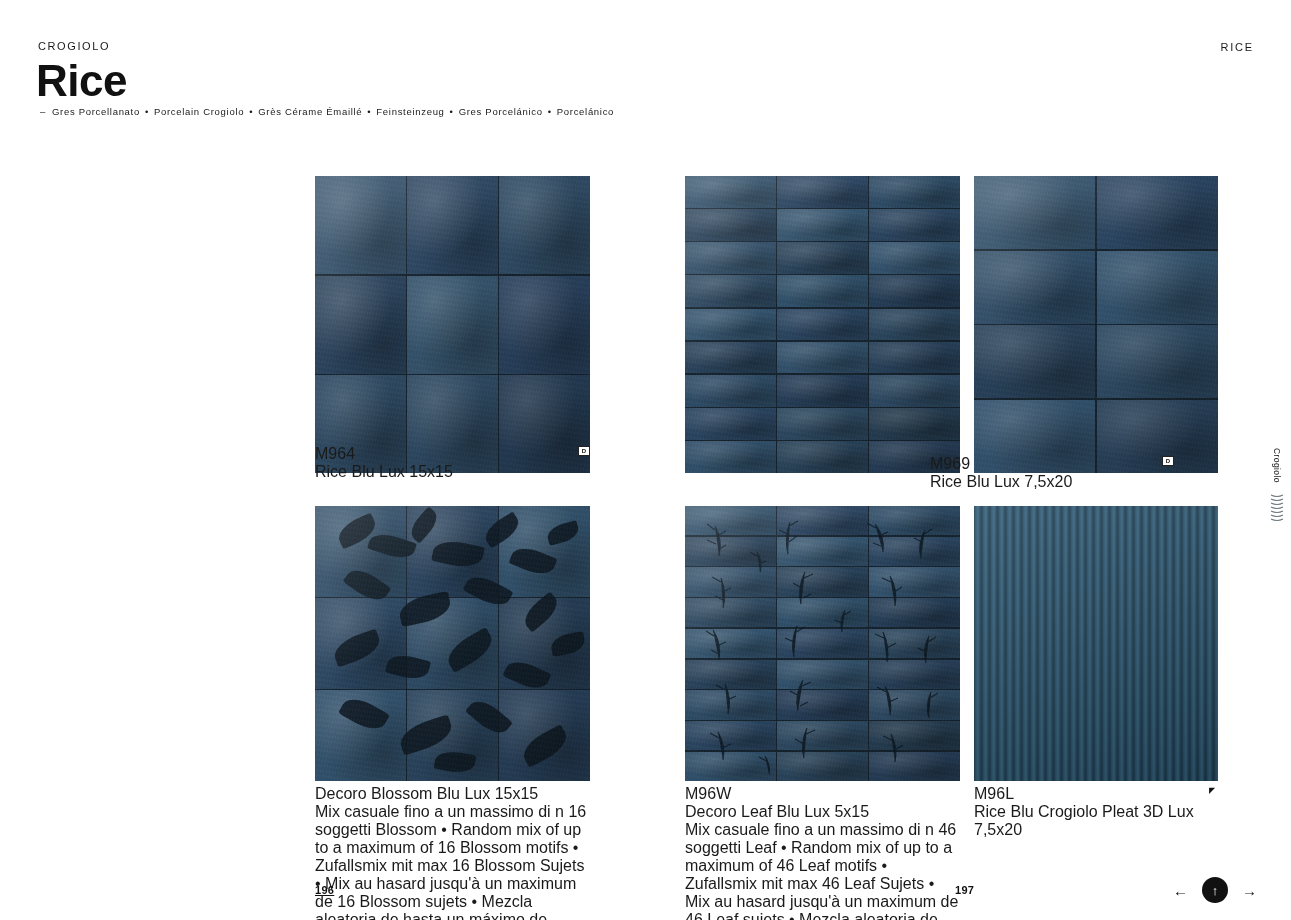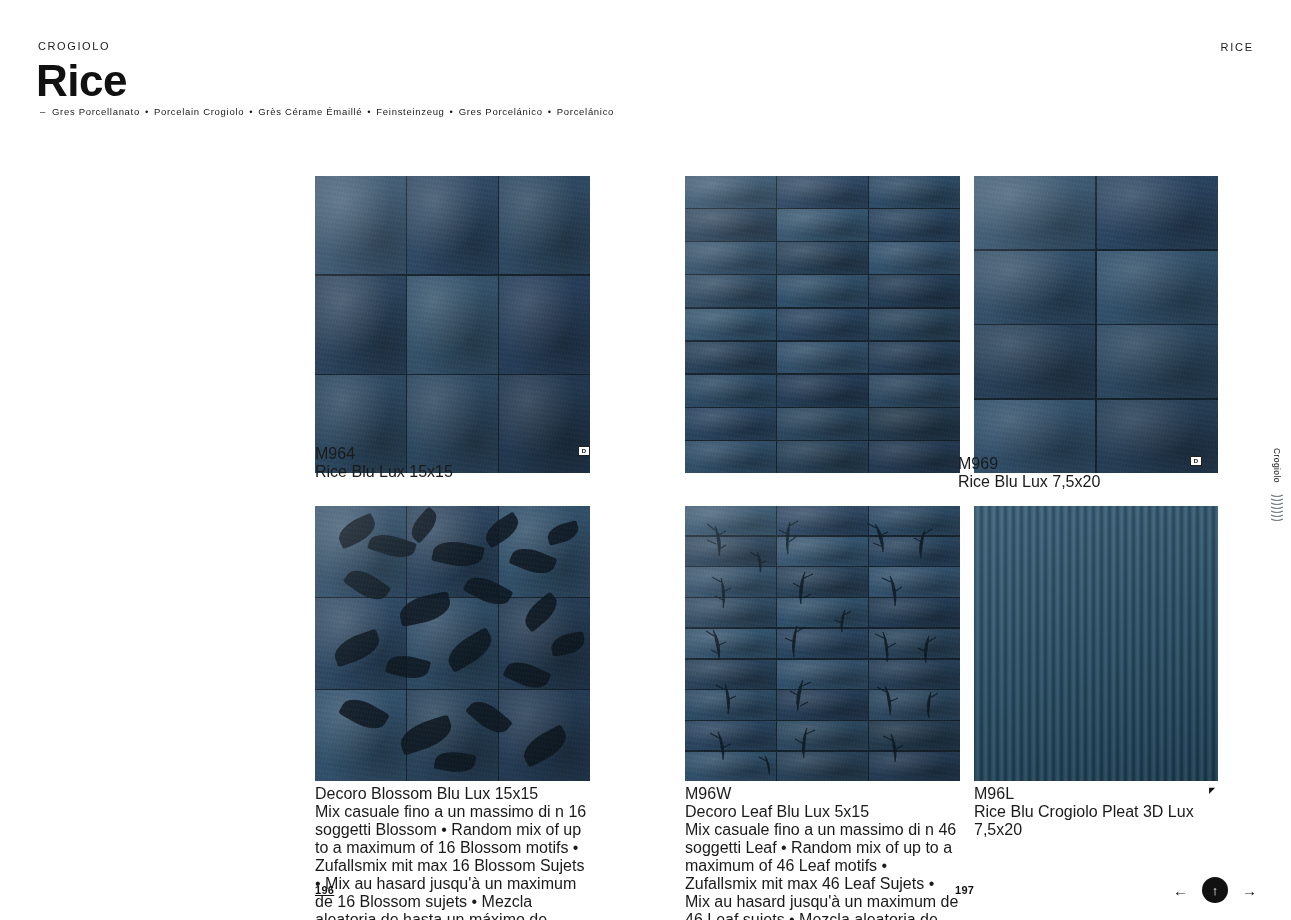--- a/index.html
+++ b/index.html
@@ -285,7 +285,7 @@
       <div class="sheen"></div>
     </div>
   </div>
-  <div class="caption" style="position:absolute; left:958px; top:455px; width:244px;">
+  <div class="caption" style="position:absolute; left:930px; top:455px; width:244px;">
     <div class="code">M969</div>
     <div class="name">Rice Blu Lux 7,5x20</div>
     <div class="badge" style="top:1px;">D</div>

